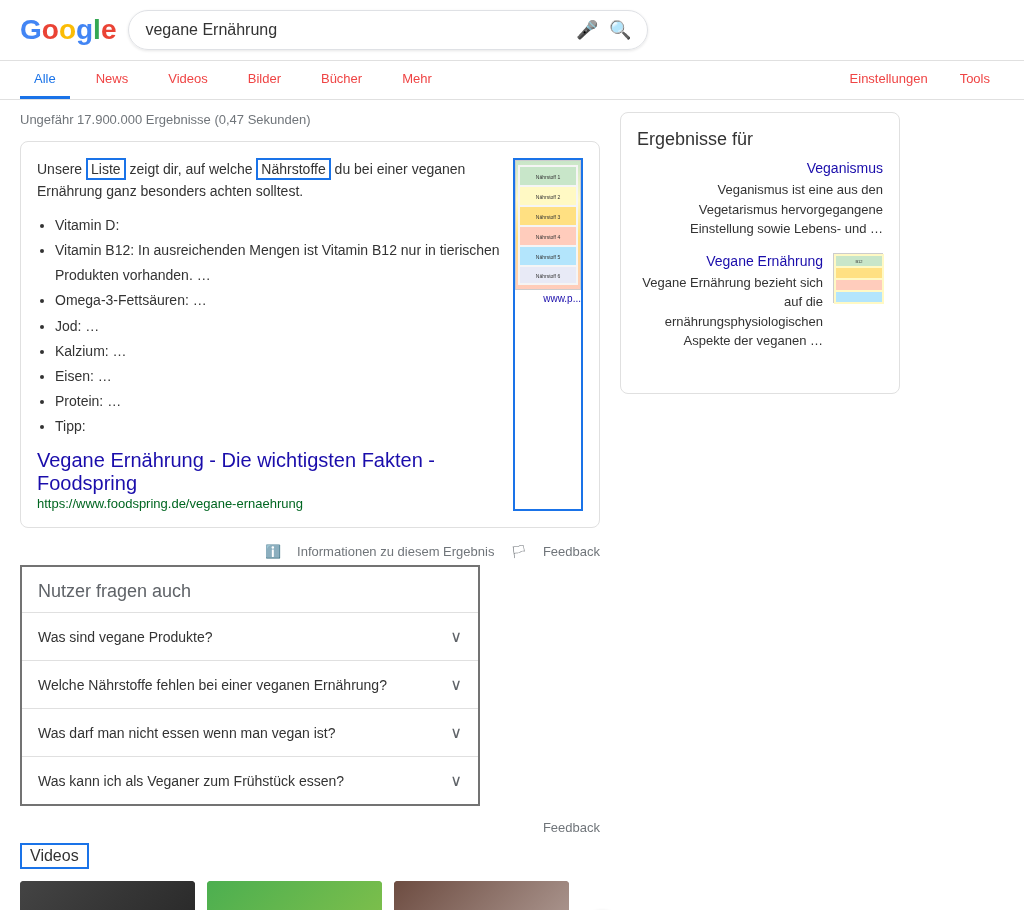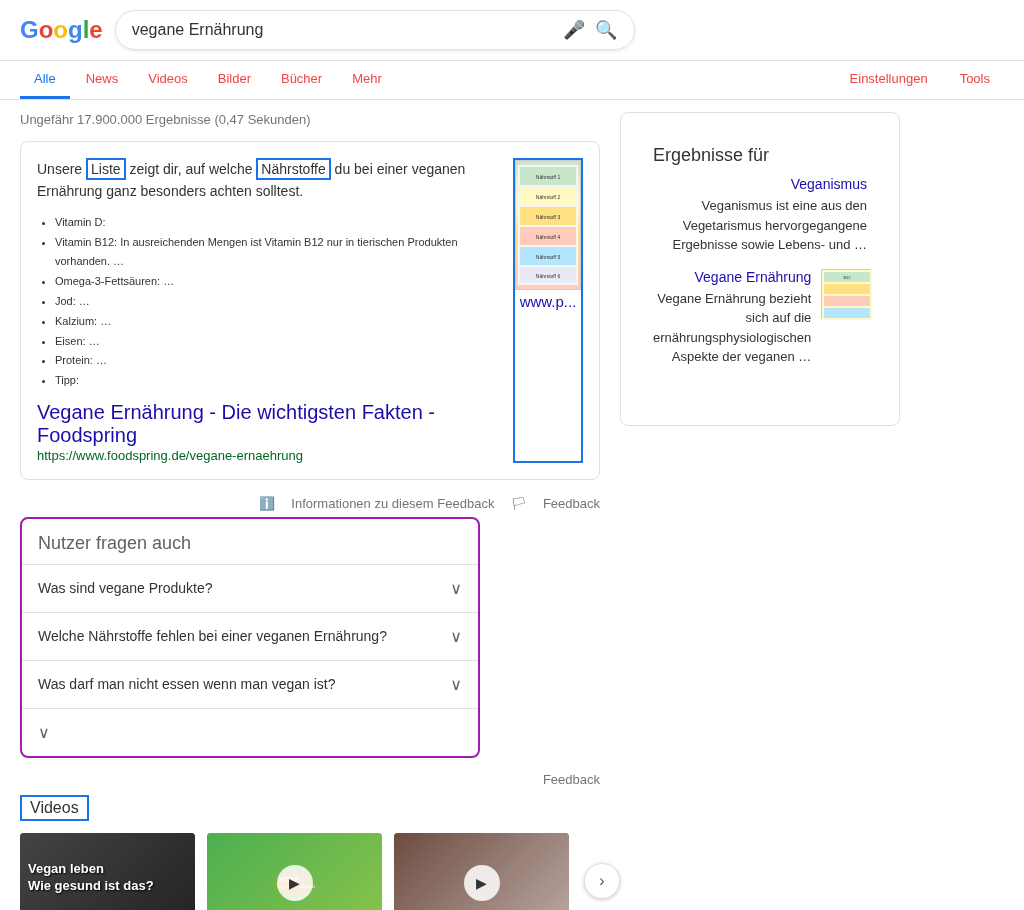--- a/index.html
+++ b/index.html
@@ -7,7 +7,7 @@
 
     
     .header { display: flex; align-items: center; padding: 10px 20px; border-bottom: 1px solid #e0e0e0; }
-    .google-logo { color: #ea4335; font-size: 24px; font-weight: bold; margin-right: 12px; font-family: 'Arial', sans-serif; }
+    .google-logo { color: #ea4335; font-size: 28px; font-weight: bold; margin-right: 12px; font-family: 'Arial', sans-serif; }
     .google-logo span:nth-child(1) { color: #4285f4; }
     .google-logo span:nth-child(2) { color: #ea4335; }
     .google-logo span:nth-child(3) { color: #fbbc05; }

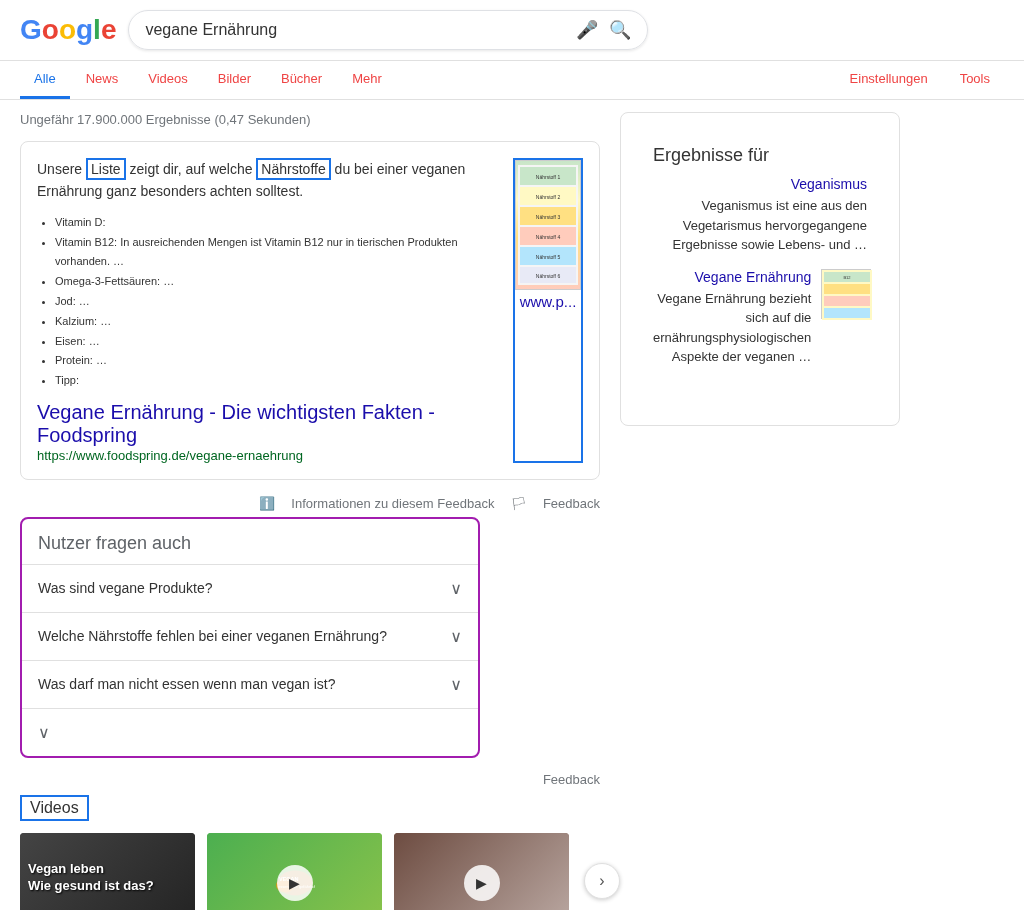--- a/index.html
+++ b/index.html
@@ -22,7 +22,7 @@
     .search-icon-btn { color: #4285f4; font-size: 18px; cursor: pointer; }
 
     
-    .nav-tabs { display: flex; align-items: center; padding: 0 20px; border-bottom: 1px solid #e0e0e0; gap: 2px; }
+    .nav-tabs { display: flex; align-items: center; padding: 0 20px; border-bottom: 1px solid #e0e0e0; gap: 12px; }
     .nav-tab { padding: 10px 14px; font-size: 13px; color: #ef4444; cursor: pointer; border-bottom: 3px solid transparent; text-decoration: none; }
     .nav-tab.active { color: #1a73e8; border-bottom: 3px solid #1a73e8; font-weight: 500; }
     .nav-divider { flex: 1; }

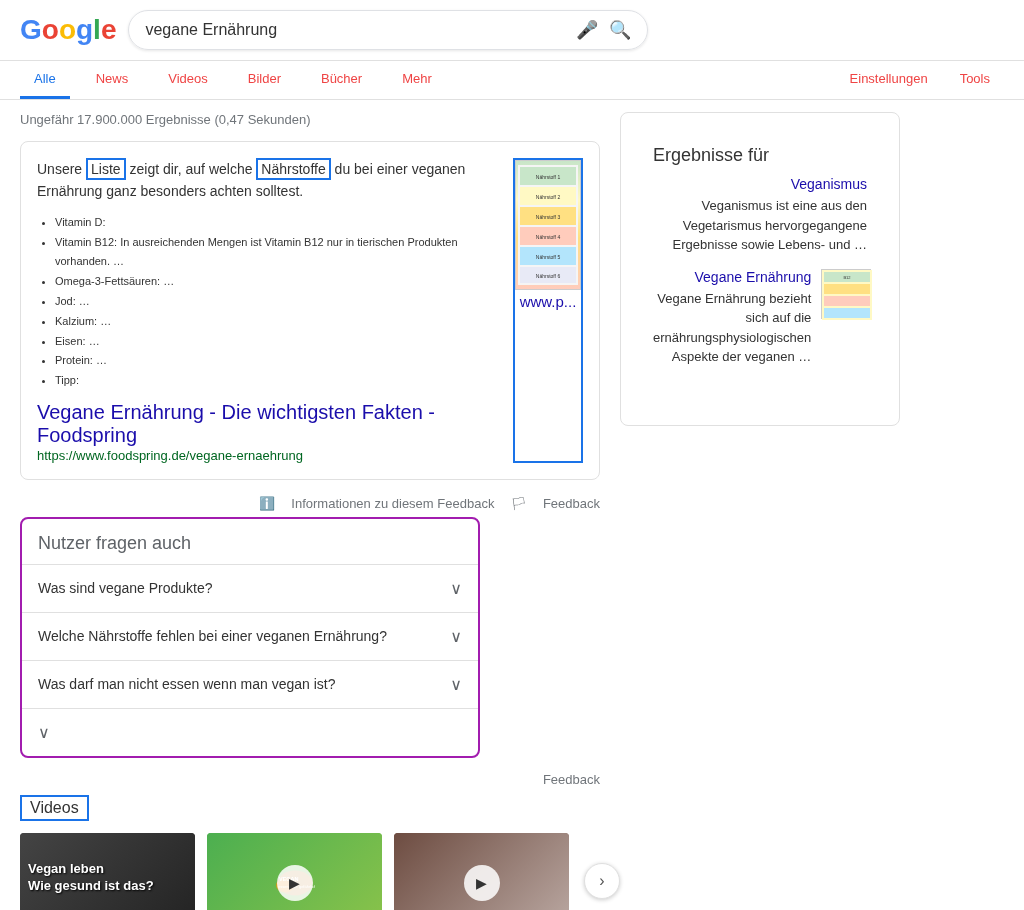--- a/index.html
+++ b/index.html
@@ -75,7 +75,7 @@
     .videos-next-btn { position: absolute; right: -20px; top: 30px; width: 36px; height: 36px; border-radius: 50%; background: #fff; border: 1px solid #e0e0e0; display: flex; align-items: center; justify-content: center; cursor: pointer; box-shadow: 0 1px 4px rgba(0,0,0,0.2); font-size: 16px; color: #555; }
 
     
-    .right-panel { border: 1px solid #e0e0e0; border-radius: 8px; padding: 32px; }
+    .right-panel { border: 1px solid #e0e0e0; border-radius: 8px; padding: 16px; }
     .right-panel-title { font-size: 18px; color: #333; margin-bottom: 10px; font-weight: normal; }
     .right-link { color: #1a0dab; font-size: 14px; text-decoration: none; display: block; margin-bottom: 4px; }
     .right-desc { font-size: 13px; color: #333; margin-bottom: 12px; line-height: 1.5; }

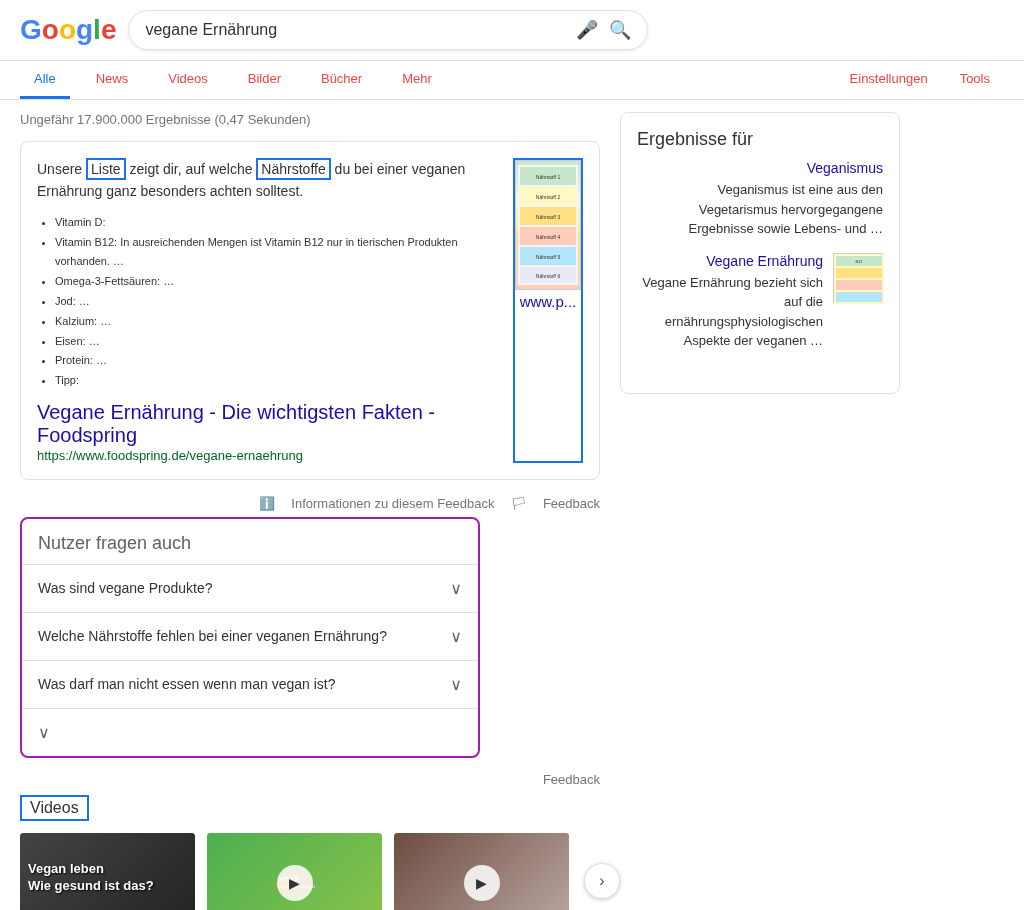--- a/index.html
+++ b/index.html
@@ -244,7 +244,7 @@
       <div class="right-panel-title">Ergebnisse für</div>
       <div class="right-entry">
         <a class="right-link" href="#">Veganismus</a>
-        <p class="right-desc">Veganismus ist eine aus den Vegetarismus hervorgegangene Ergebnisse sowie Lebens- und …</p>
+        <p class="right-desc">Veganismus ist eine aus den Vegetarismus hervorgegangene Einstellung sowie Lebens- und …</p>
       </div>
       <div class="right-entry right-entry-with-img">
         <div style="flex:1;">

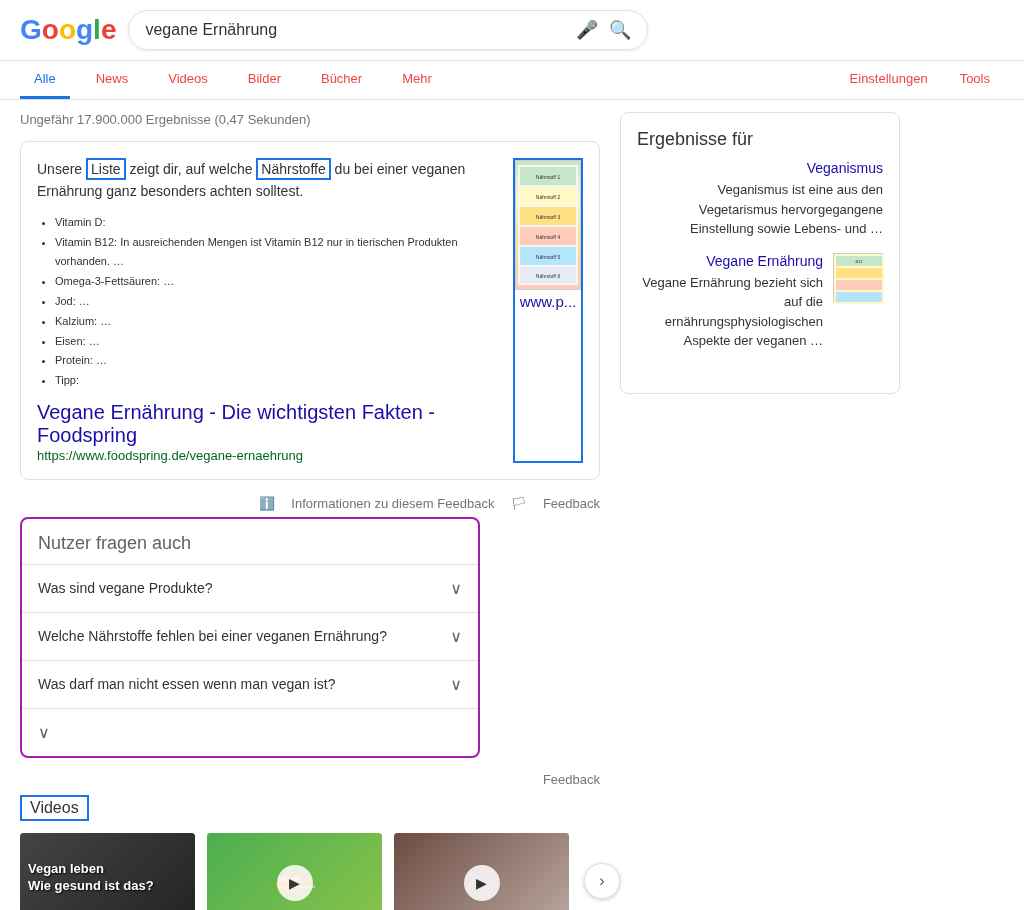--- a/index.html
+++ b/index.html
@@ -41,7 +41,7 @@
     .snippet-text { flex: 1; }
     .snippet-text p { font-size: 14px; line-height: 1.6; margin-bottom: 10px; }
     .snippet-text .highlight { border: 2px solid #1a73e8; padding: 1px 3px; }
-    .snippet-list { list-style: disc; padding-left: 18px; font-size: 11px; line-height: 1.8; color: #333; }
+    .snippet-list { list-style: disc; padding-left: 18px; font-size: 14px; line-height: 1.8; color: #333; }
     .snippet-image { width: 70px; border: 2px solid #1a73e8; flex-shrink: 0; }
     .snippet-image-inner { width: 66px; height: 130px; background: linear-gradient(180deg, #c8e6c9 0%, #fff9c4 30%, #ffe082 60%, #ffccbc 100%); border: 1px solid #ccc; display: flex; align-items: center; justify-content: center; font-size: 9px; color: #555; text-align: center; padding: 2px; }
     .snippet-image-url { font-size: 15px; color: #1a0dab; text-align: center; padding: 3px 0 0; display: block; }

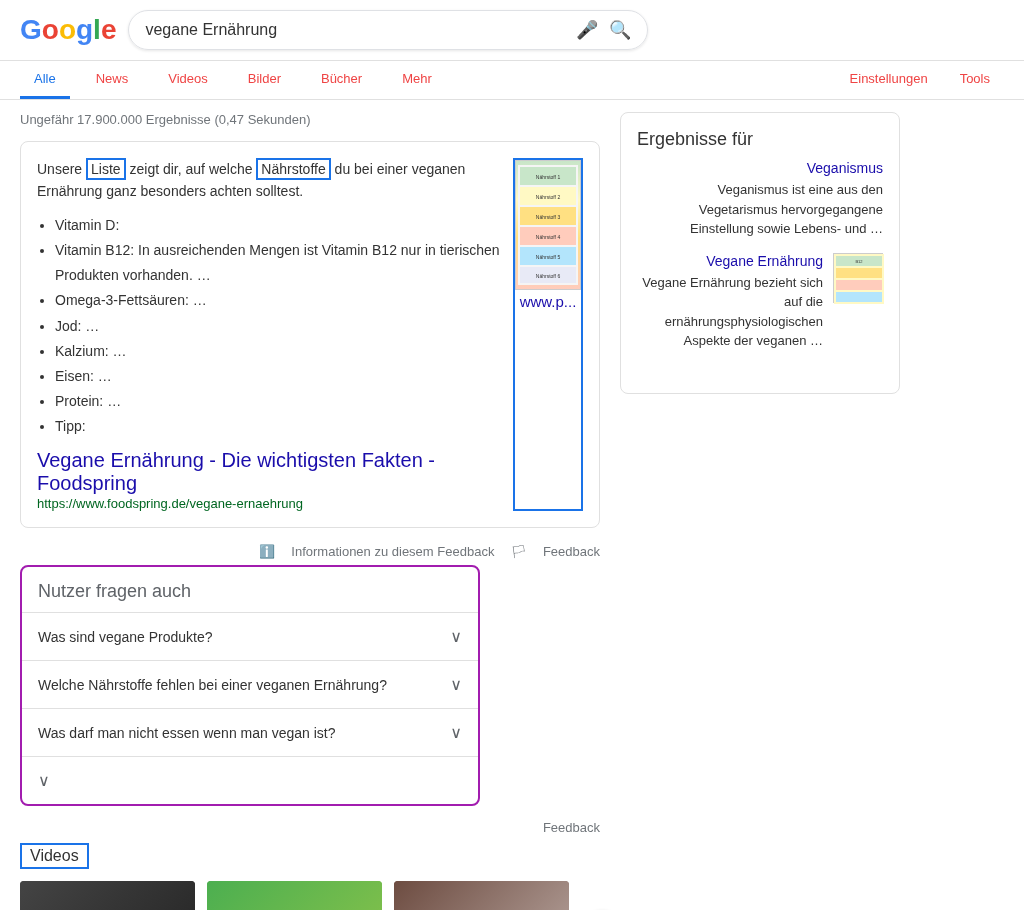--- a/index.html
+++ b/index.html
@@ -44,7 +44,7 @@
     .snippet-list { list-style: disc; padding-left: 18px; font-size: 14px; line-height: 1.8; color: #333; }
     .snippet-image { width: 70px; border: 2px solid #1a73e8; flex-shrink: 0; }
     .snippet-image-inner { width: 66px; height: 130px; background: linear-gradient(180deg, #c8e6c9 0%, #fff9c4 30%, #ffe082 60%, #ffccbc 100%); border: 1px solid #ccc; display: flex; align-items: center; justify-content: center; font-size: 9px; color: #555; text-align: center; padding: 2px; }
-    .snippet-image-url { font-size: 15px; color: #1a0dab; text-align: center; padding: 3px 0 0; display: block; }
+    .snippet-image-url { font-size: 10px; color: #1a0dab; text-align: right; padding: 3px 0 0; display: block; }
 
     
     .source-link { margin-top: 10px; }

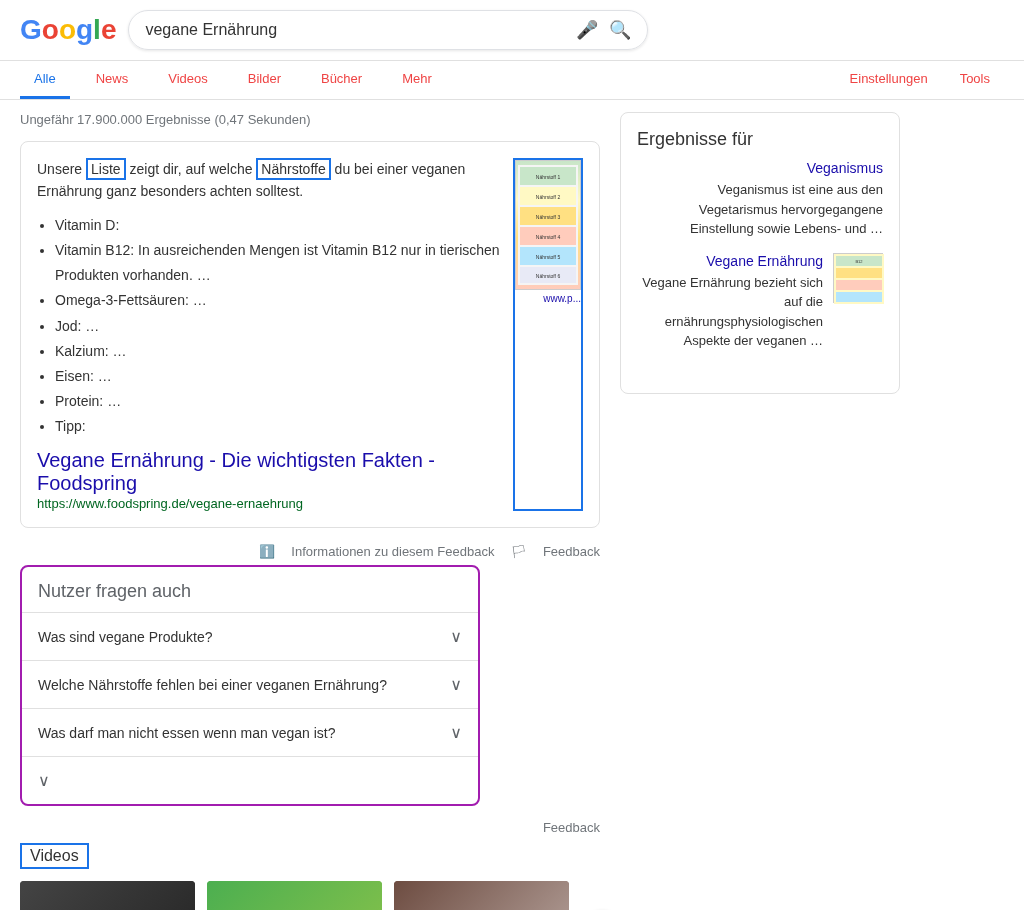--- a/index.html
+++ b/index.html
@@ -171,7 +171,7 @@
 
     <div class="feedback-row">
       <span>ℹ️</span>
-      <span>Informationen zu diesem Feedback</span>
+      <span>Informationen zu diesem Ergebnis</span>
       <span>🏳</span>
       <span>Feedback</span>
     </div>

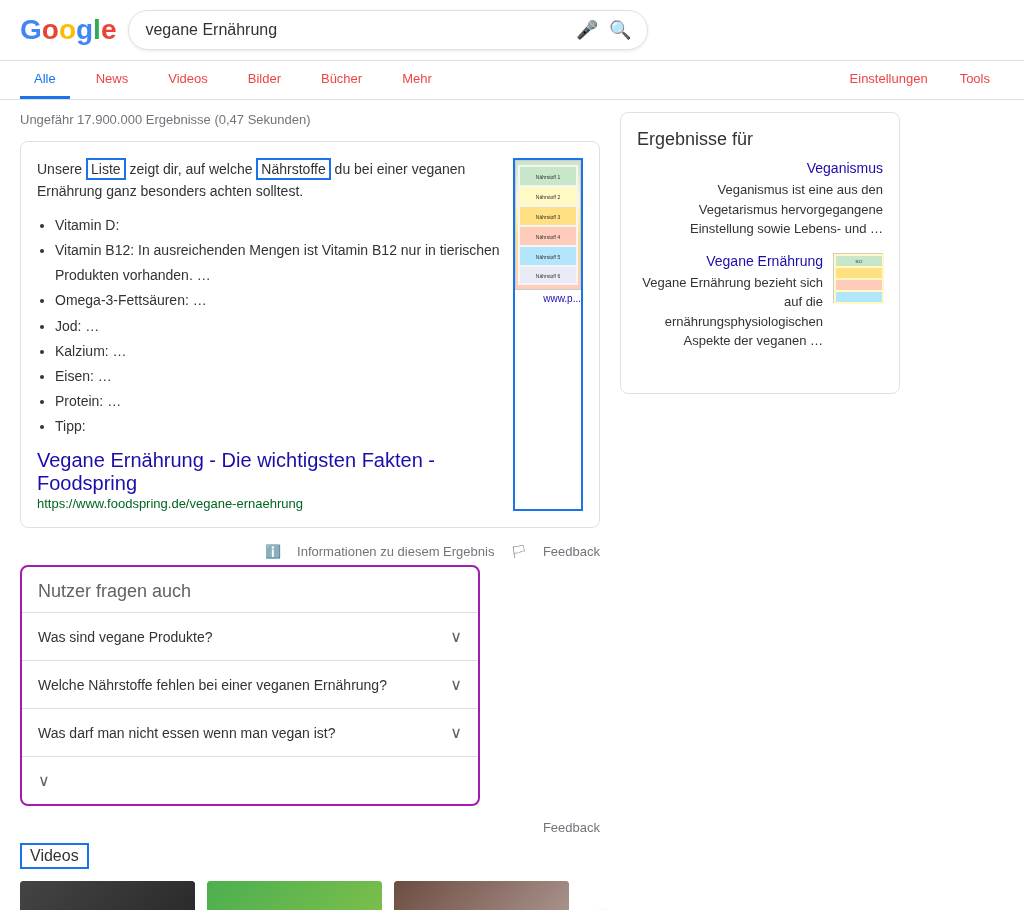--- a/index.html
+++ b/index.html
@@ -56,7 +56,7 @@
     .feedback-row span { cursor: pointer; }
 
     
-    .paa-box { border: 2px solid #a21caf; border-radius: 8px; margin-bottom: 10px; overflow: hidden; max-width: 460px; }
+    .paa-box { border: 2px solid #737373; border-radius: 0; margin-bottom: 10px; overflow: hidden; max-width: 460px; }
     .paa-title { font-size: 18px; color: #5f6368; padding: 14px 16px 10px; font-weight: normal; }
     .paa-item { border-top: 1px solid #e0e0e0; padding: 14px 16px; display: flex; justify-content: space-between; align-items: center; cursor: pointer; }
     .paa-item-text { font-size: 14px; color: #333; }

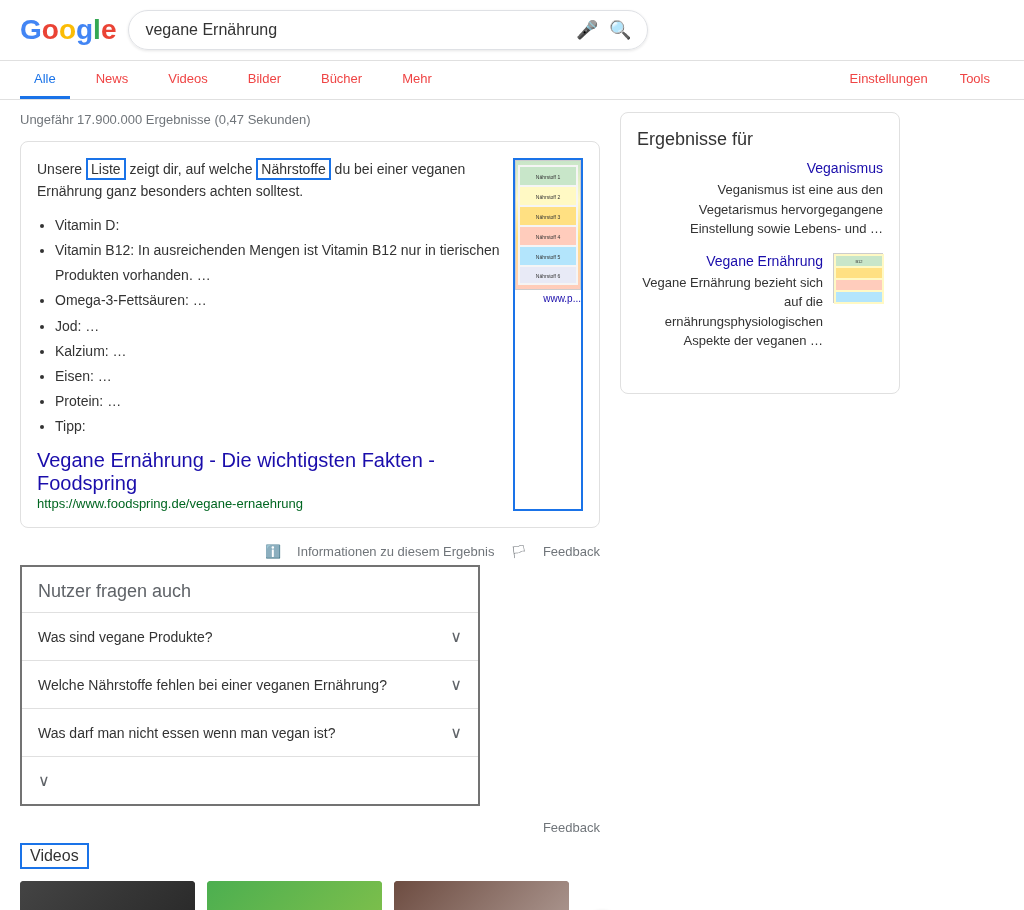--- a/index.html
+++ b/index.html
@@ -191,6 +191,7 @@
         <span class="paa-chevron">∨</span>
       </div>
       <div class="paa-item">
+        <span class="paa-item-text">Was kann ich als Veganer zum Frühstück essen?</span>
         <span class="paa-chevron">∨</span>
       </div>
     </div>

